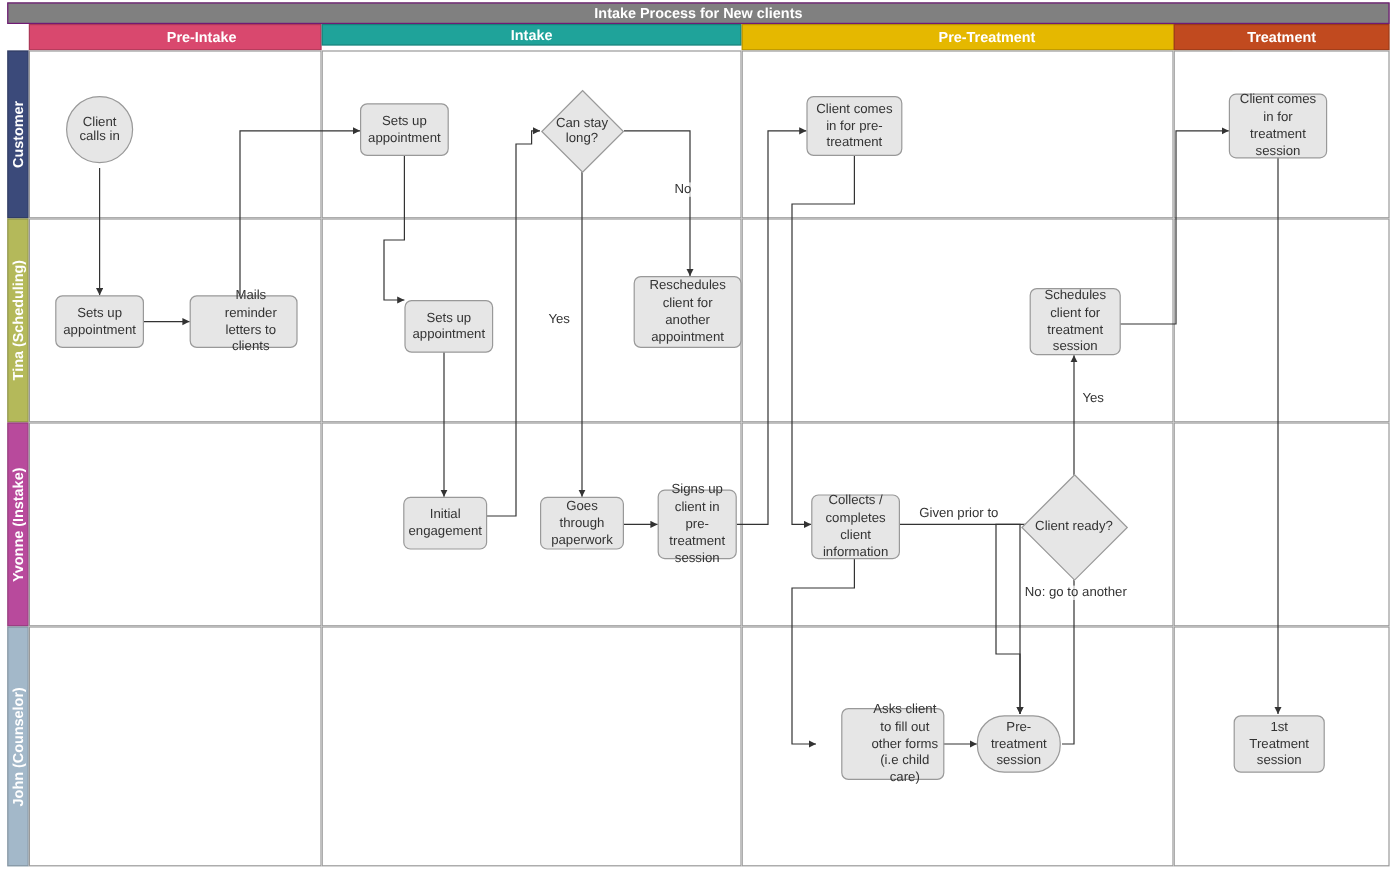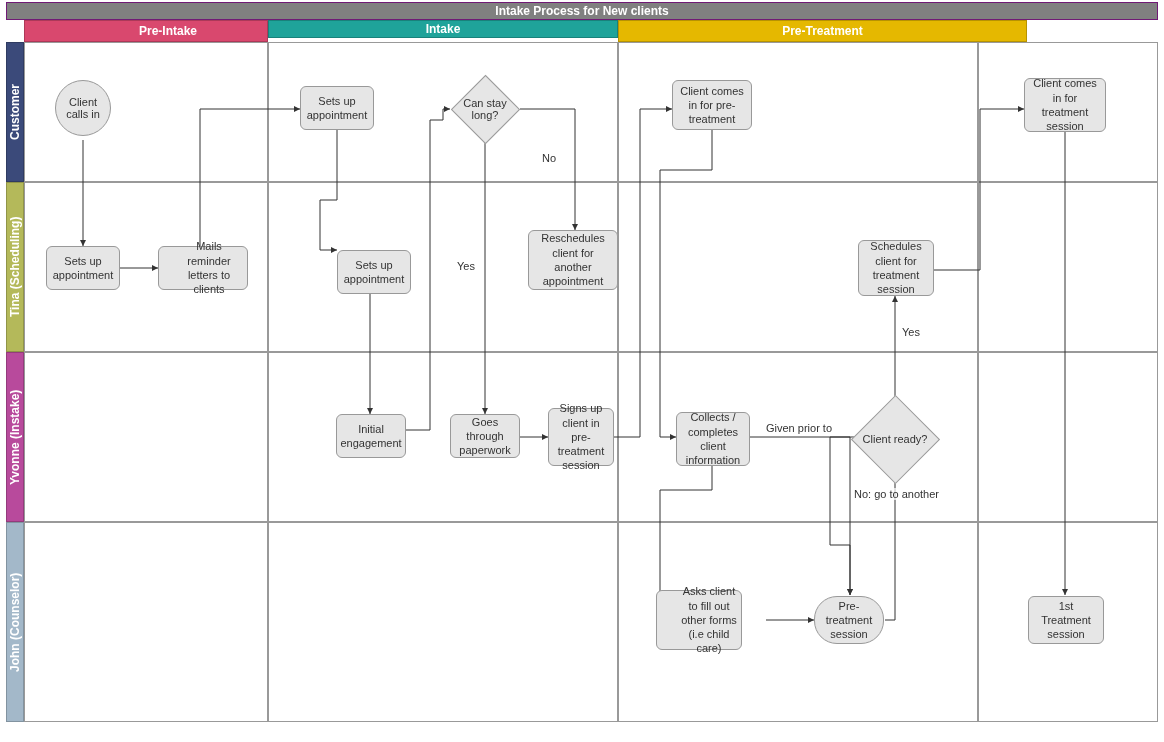--- a/index.html
+++ b/index.html
@@ -124,6 +124,9 @@
   <div class="phase-header" style="left:618px; top:20px; width:409px; height:22px; background:#E5B800;">
     <span>Pre-Treatment</span>
   </div>
+  <div class="phase-header" style="left:978px; top:20px; width:180px; height:22px; background:#C14A1F;">
+    <span>Treatment</span>
+  </div>
 
   <div class="lane-label" style="left:6px; top:42px; width:18px; height:140px; background:#3B4A7A;">
     <span>Customer</span>

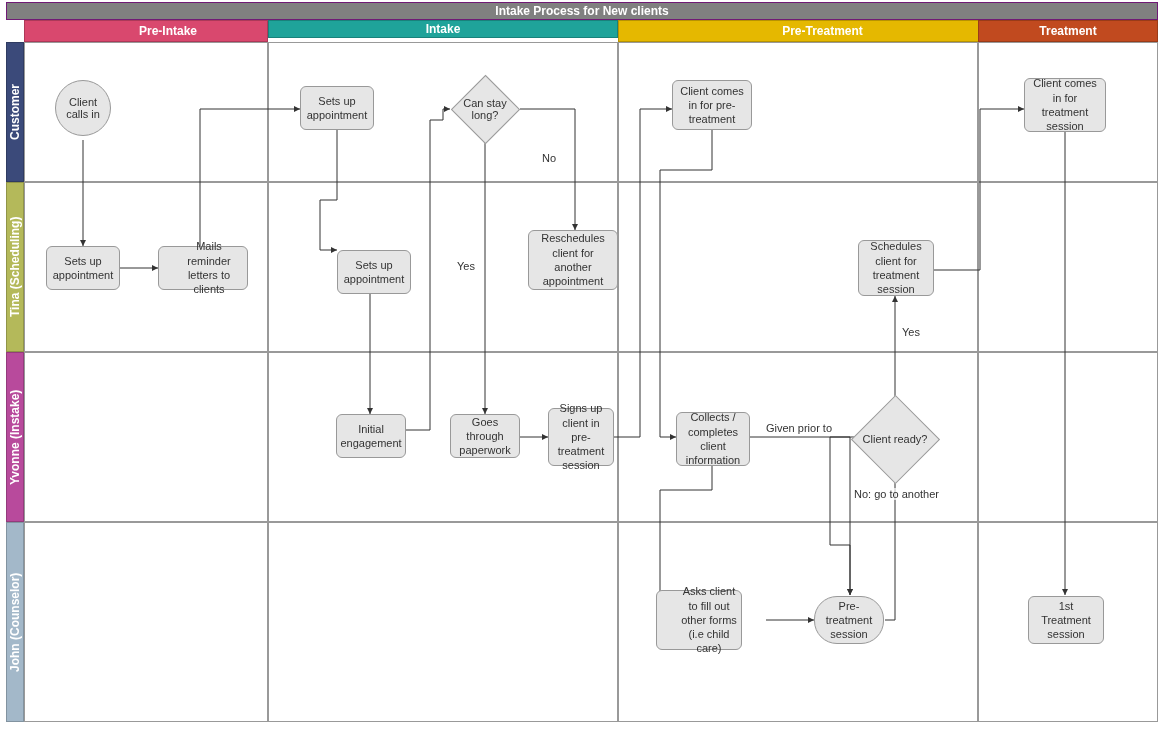--- a/index.html
+++ b/index.html
@@ -277,7 +277,7 @@
   </div>
 
   <div class="edge-label" style="left:455px; top:260px;">Yes</div>
-  <div class="edge-label" style="left:540px; top:152px;">No</div>
+  <div class="edge-label" style="left:560px; top:152px;">No</div>
   <div class="edge-label" style="left:764px; top:422px;">Given prior to</div>
   <div class="edge-label" style="left:852px; top:488px;">No: go to another</div>
   <div class="edge-label" style="left:900px; top:326px;">Yes</div>

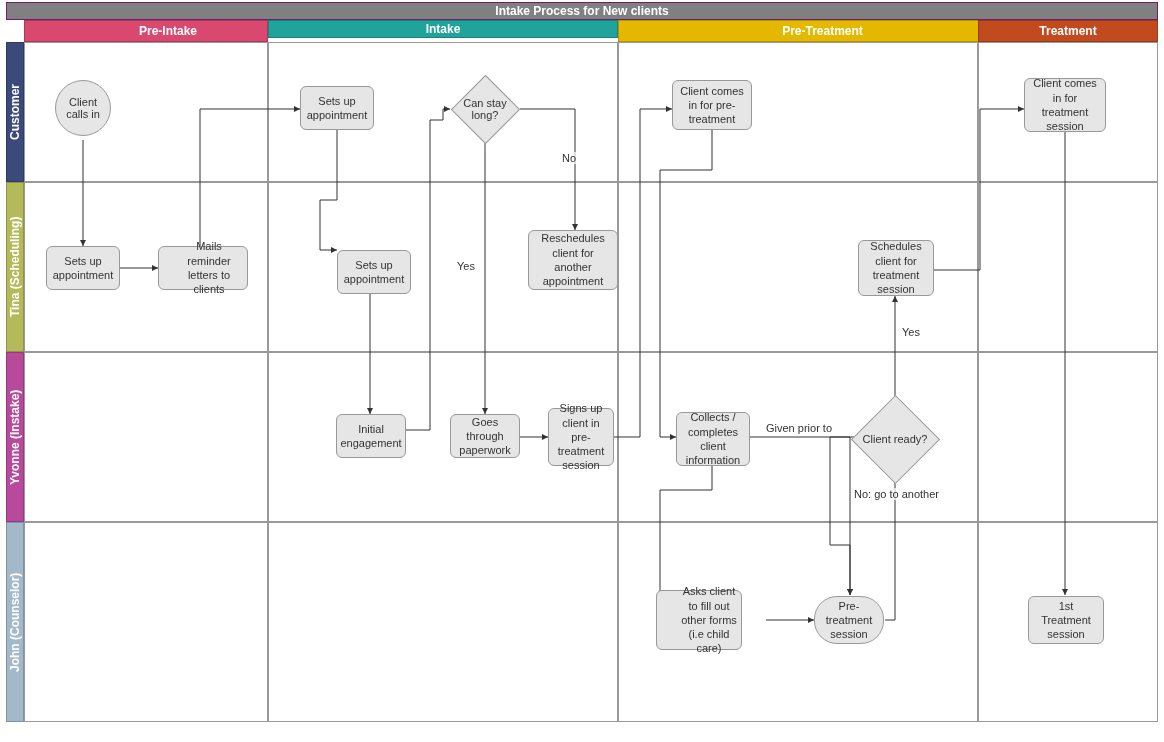--- a/index.html
+++ b/index.html
@@ -261,7 +261,7 @@
     <div class="text">Client ready?</div>
   </div>
 
-  <div class="node-box" style="left:656px; top:590px; width:86px; height:60px;padding-left:24px;">
+  <div class="node-box" style="left:701px; top:590px; width:86px; height:60px;padding-left:24px;">
     <span>Asks client to fill out other forms (i.e child care)</span>
   </div>
   <div class="node-box" style="left:814px; top:596px; width:70px; height:48px;border-radius:23px;">

